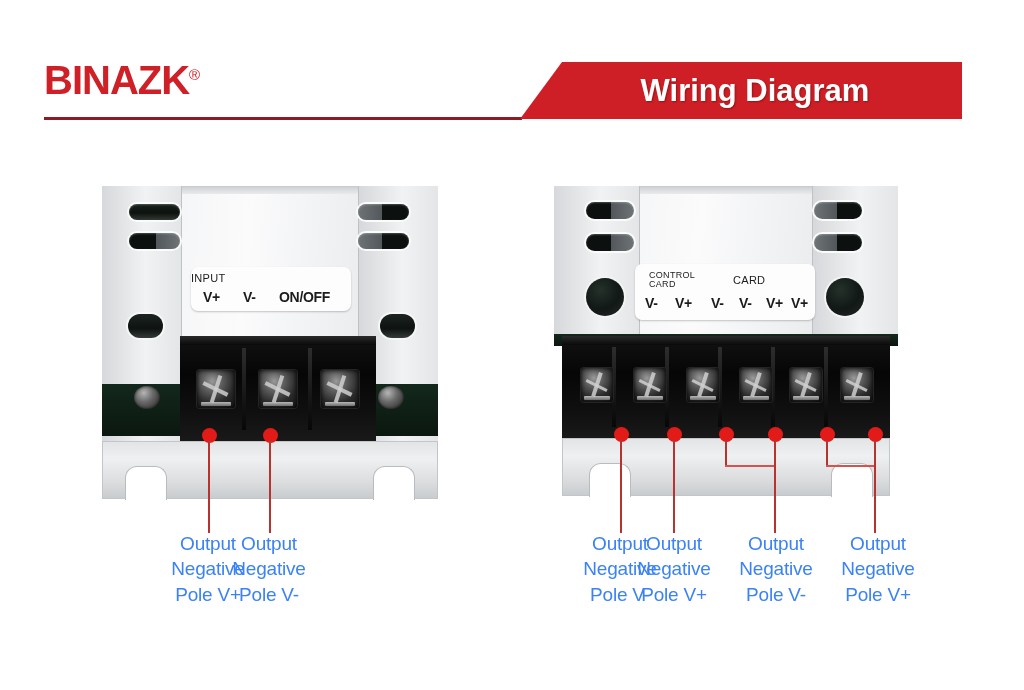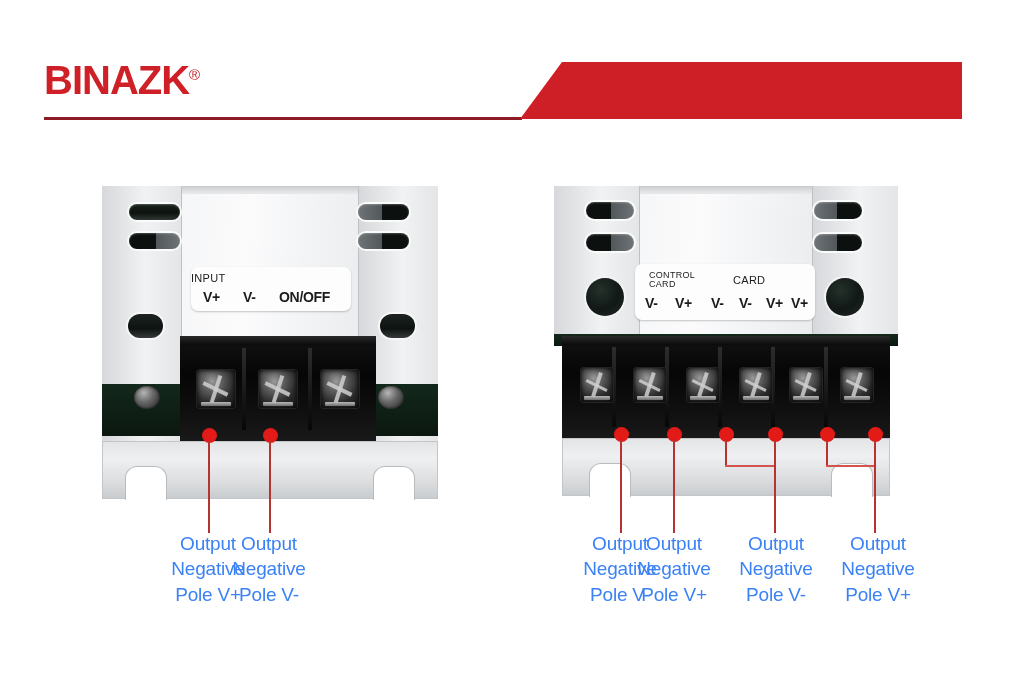--- a/index.html
+++ b/index.html
@@ -176,6 +176,7 @@
     <div class="logo"><span>BINAZK</span><span class="reg">®</span></div>
     <div class="rule"></div>
     <div class="banner"></div>
+    <div class="banner-text">Wiring Diagram</div>
   </div>
 
   <div class="device" style="left:100px; top:186px; width:340px; height:330px;">

